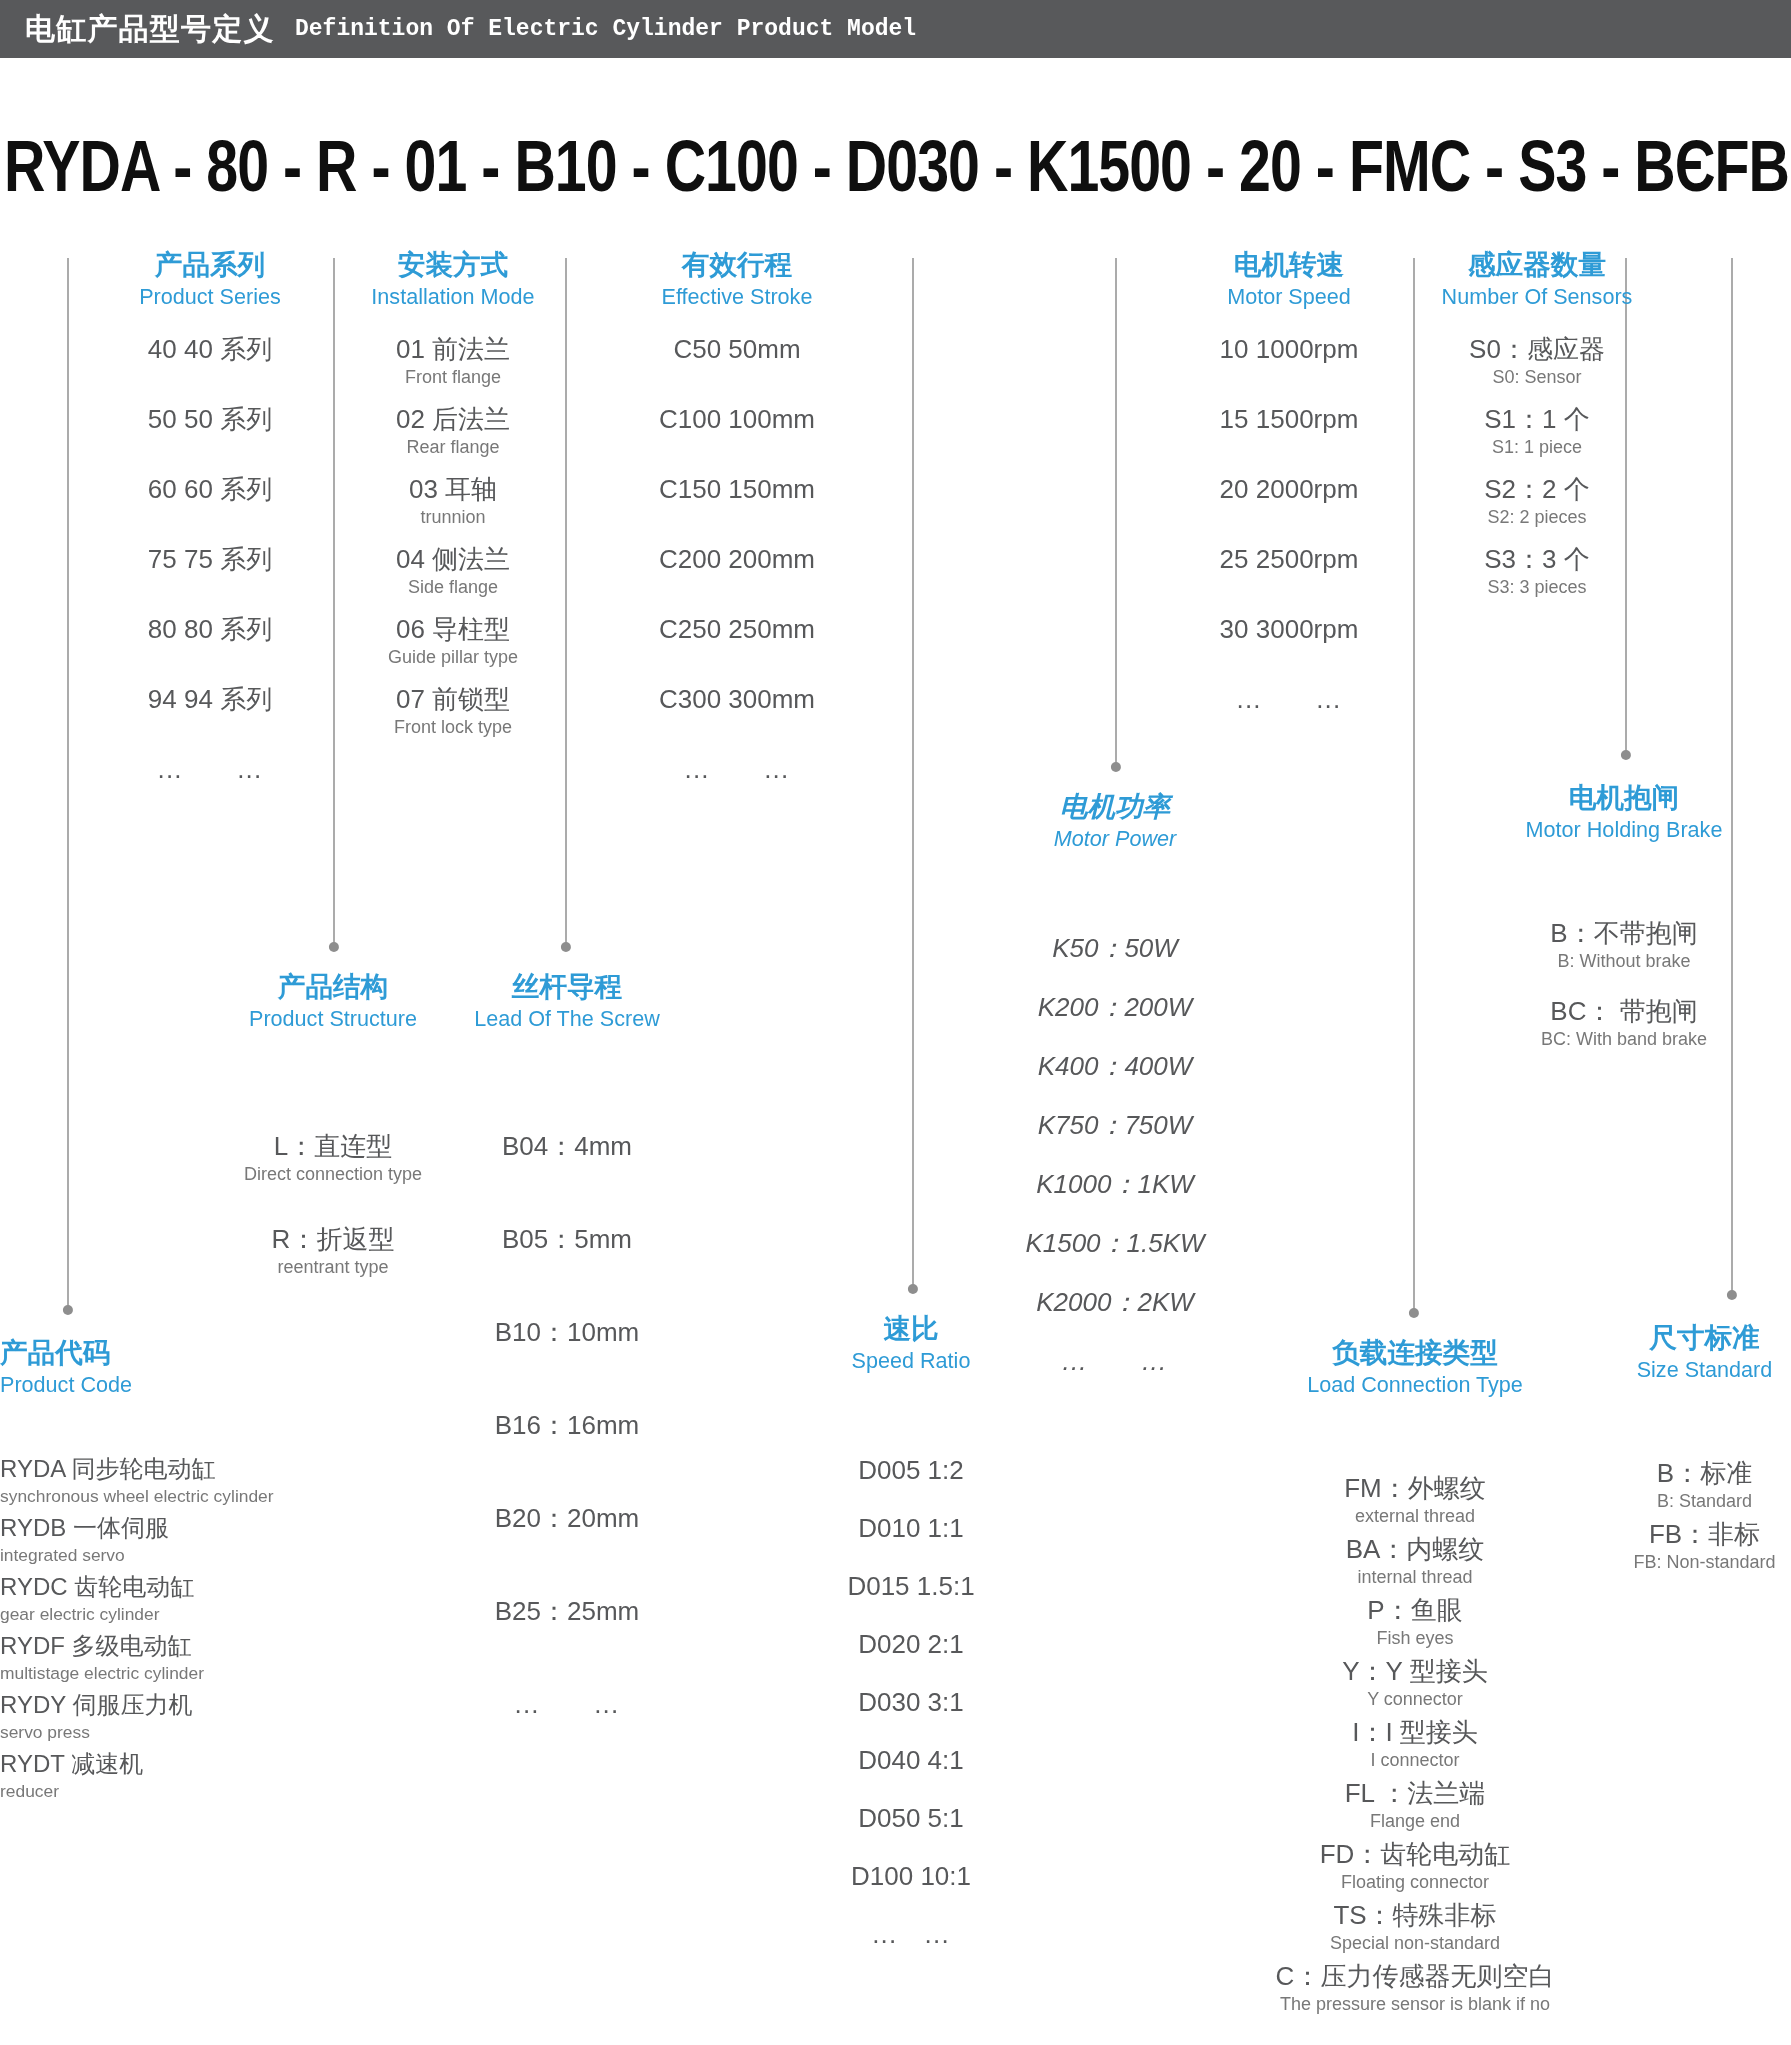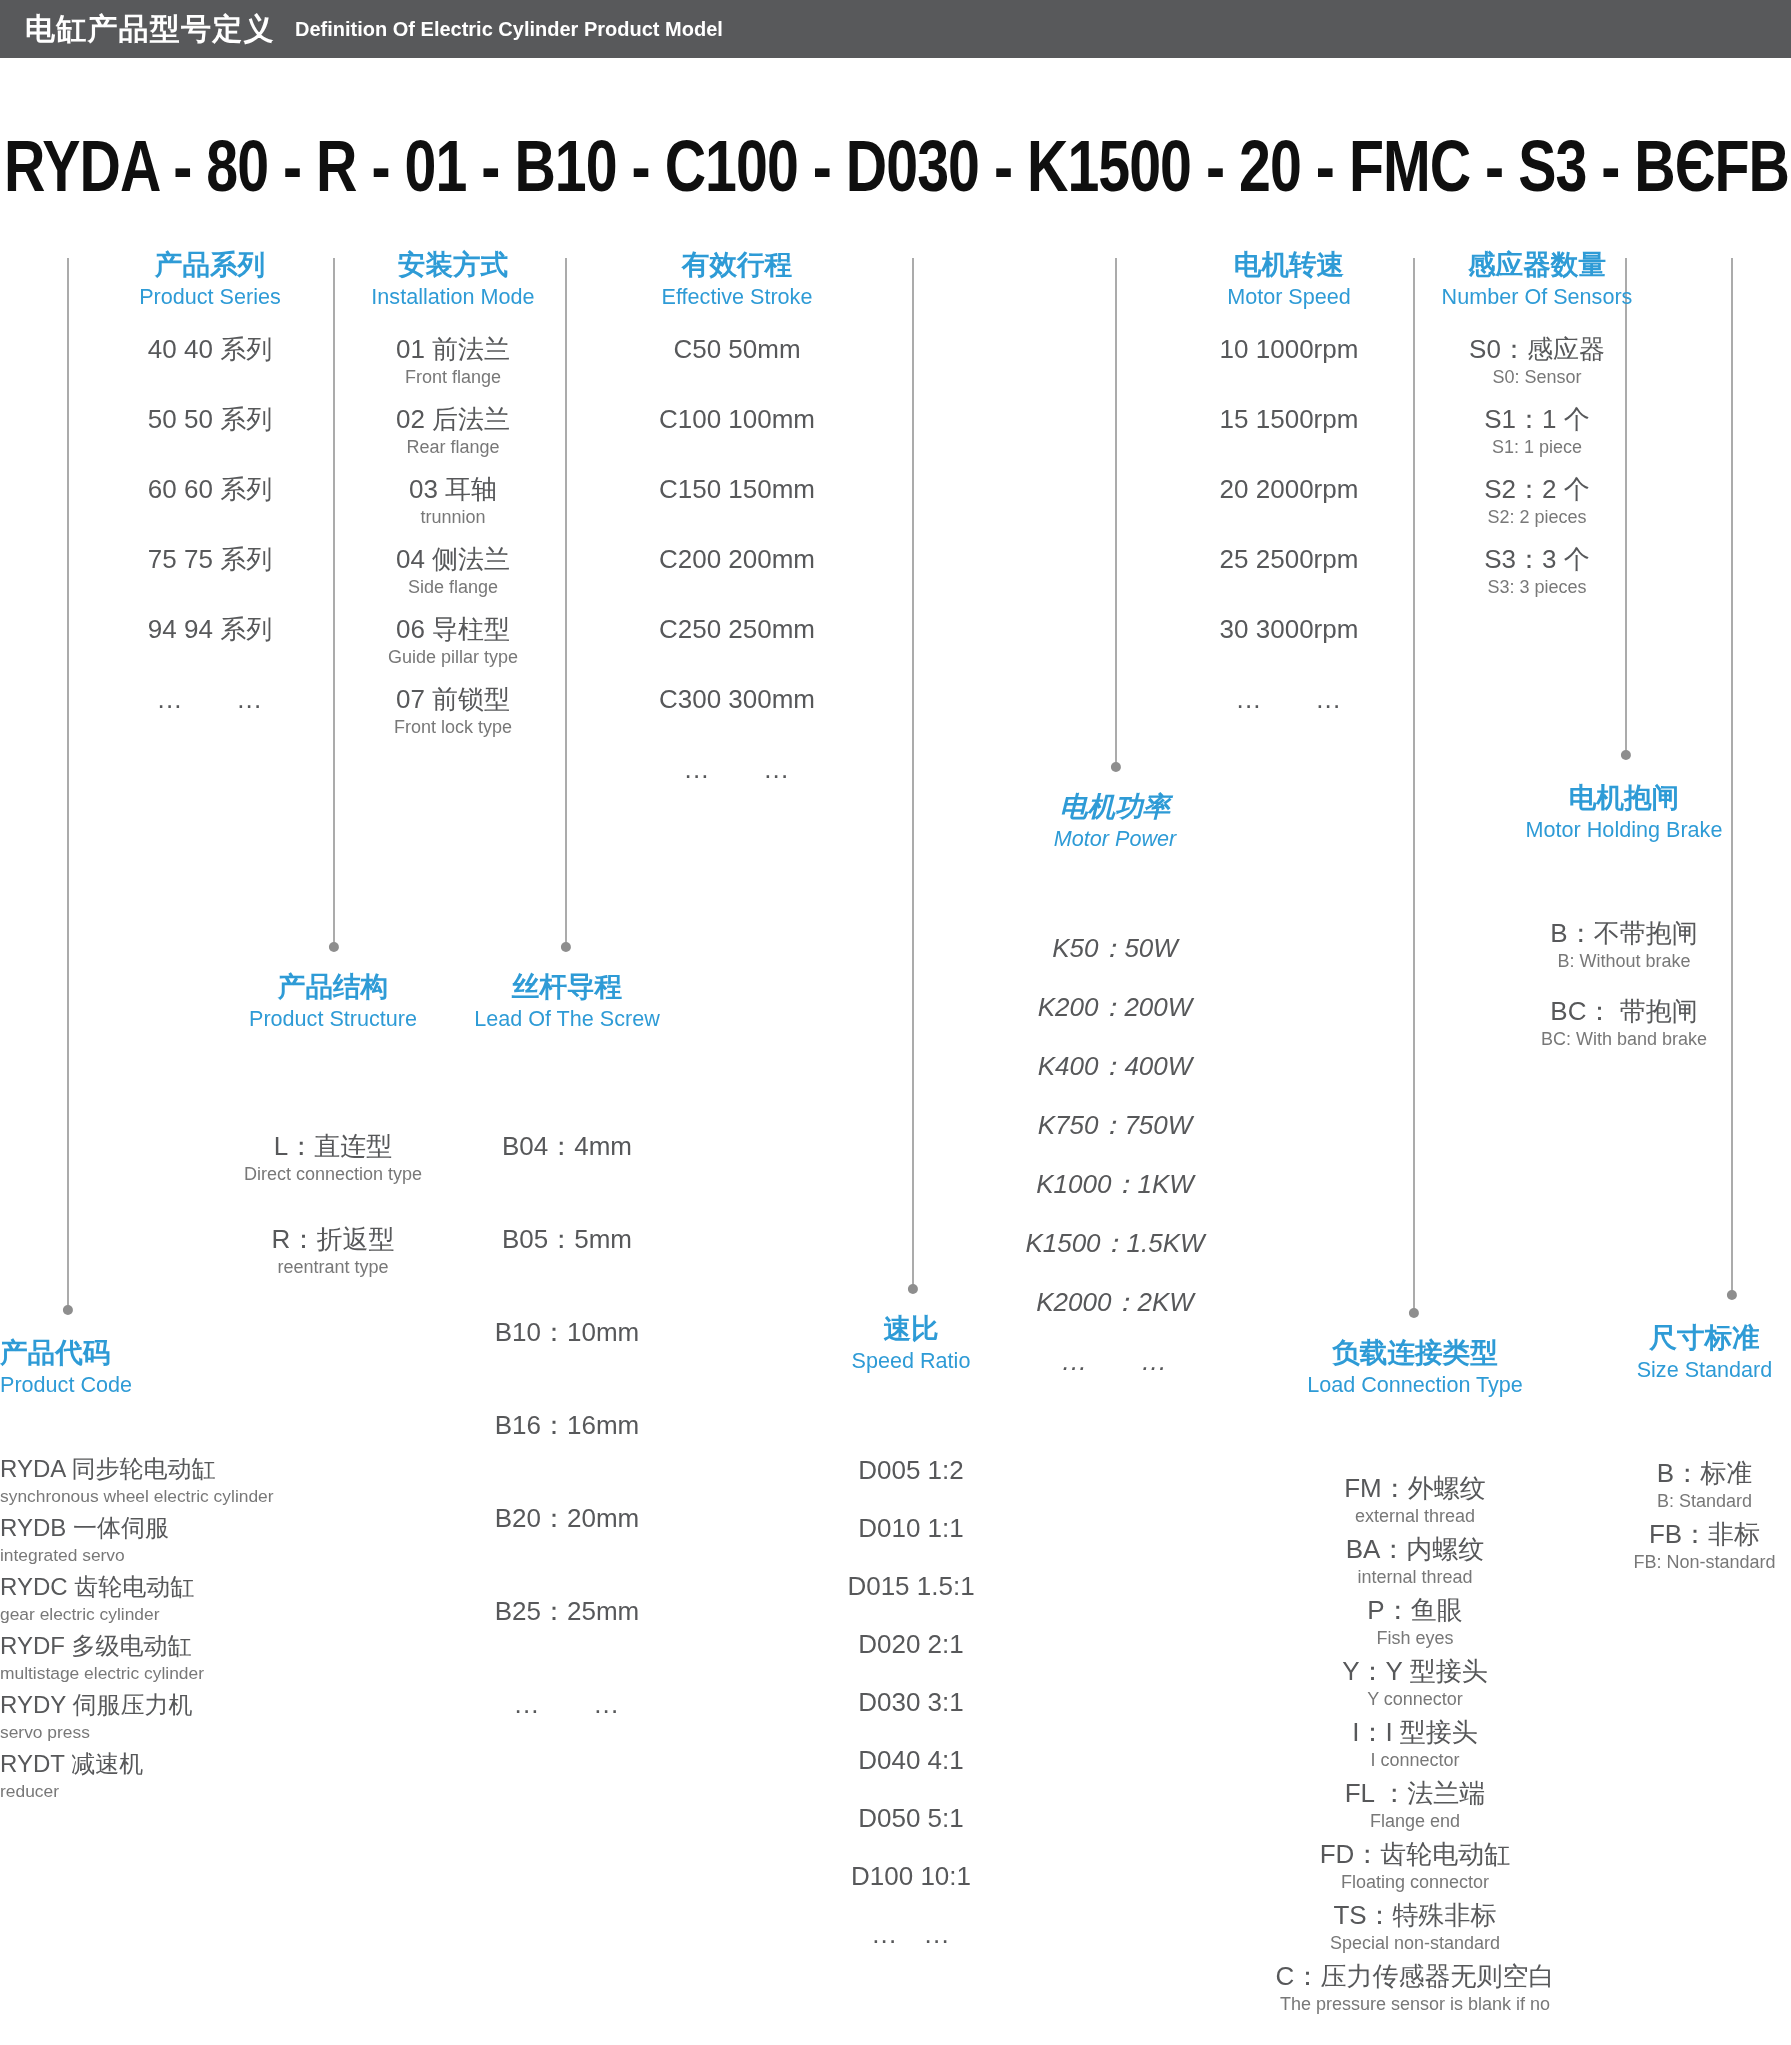--- a/index.html
+++ b/index.html
@@ -14,7 +14,7 @@
     background:#58595B;display:flex;align-items:center;
   }
   .header .h-zh{color:#ffffff;font-size:30px;font-weight:bold;margin-left:25px;letter-spacing:1.2px;}
-  .header .h-en{color:#ffffff;font-size:20px;font-weight:bold;margin-left:20.4px;}
+  .header .h-en{color:#ffffff;font-size:23px;font-weight:bold;margin-left:20.4px;font-family:Liberation Mono, monospace;}
   
   .model{
     position:absolute;left:3.6px;top:125px;white-space:nowrap;

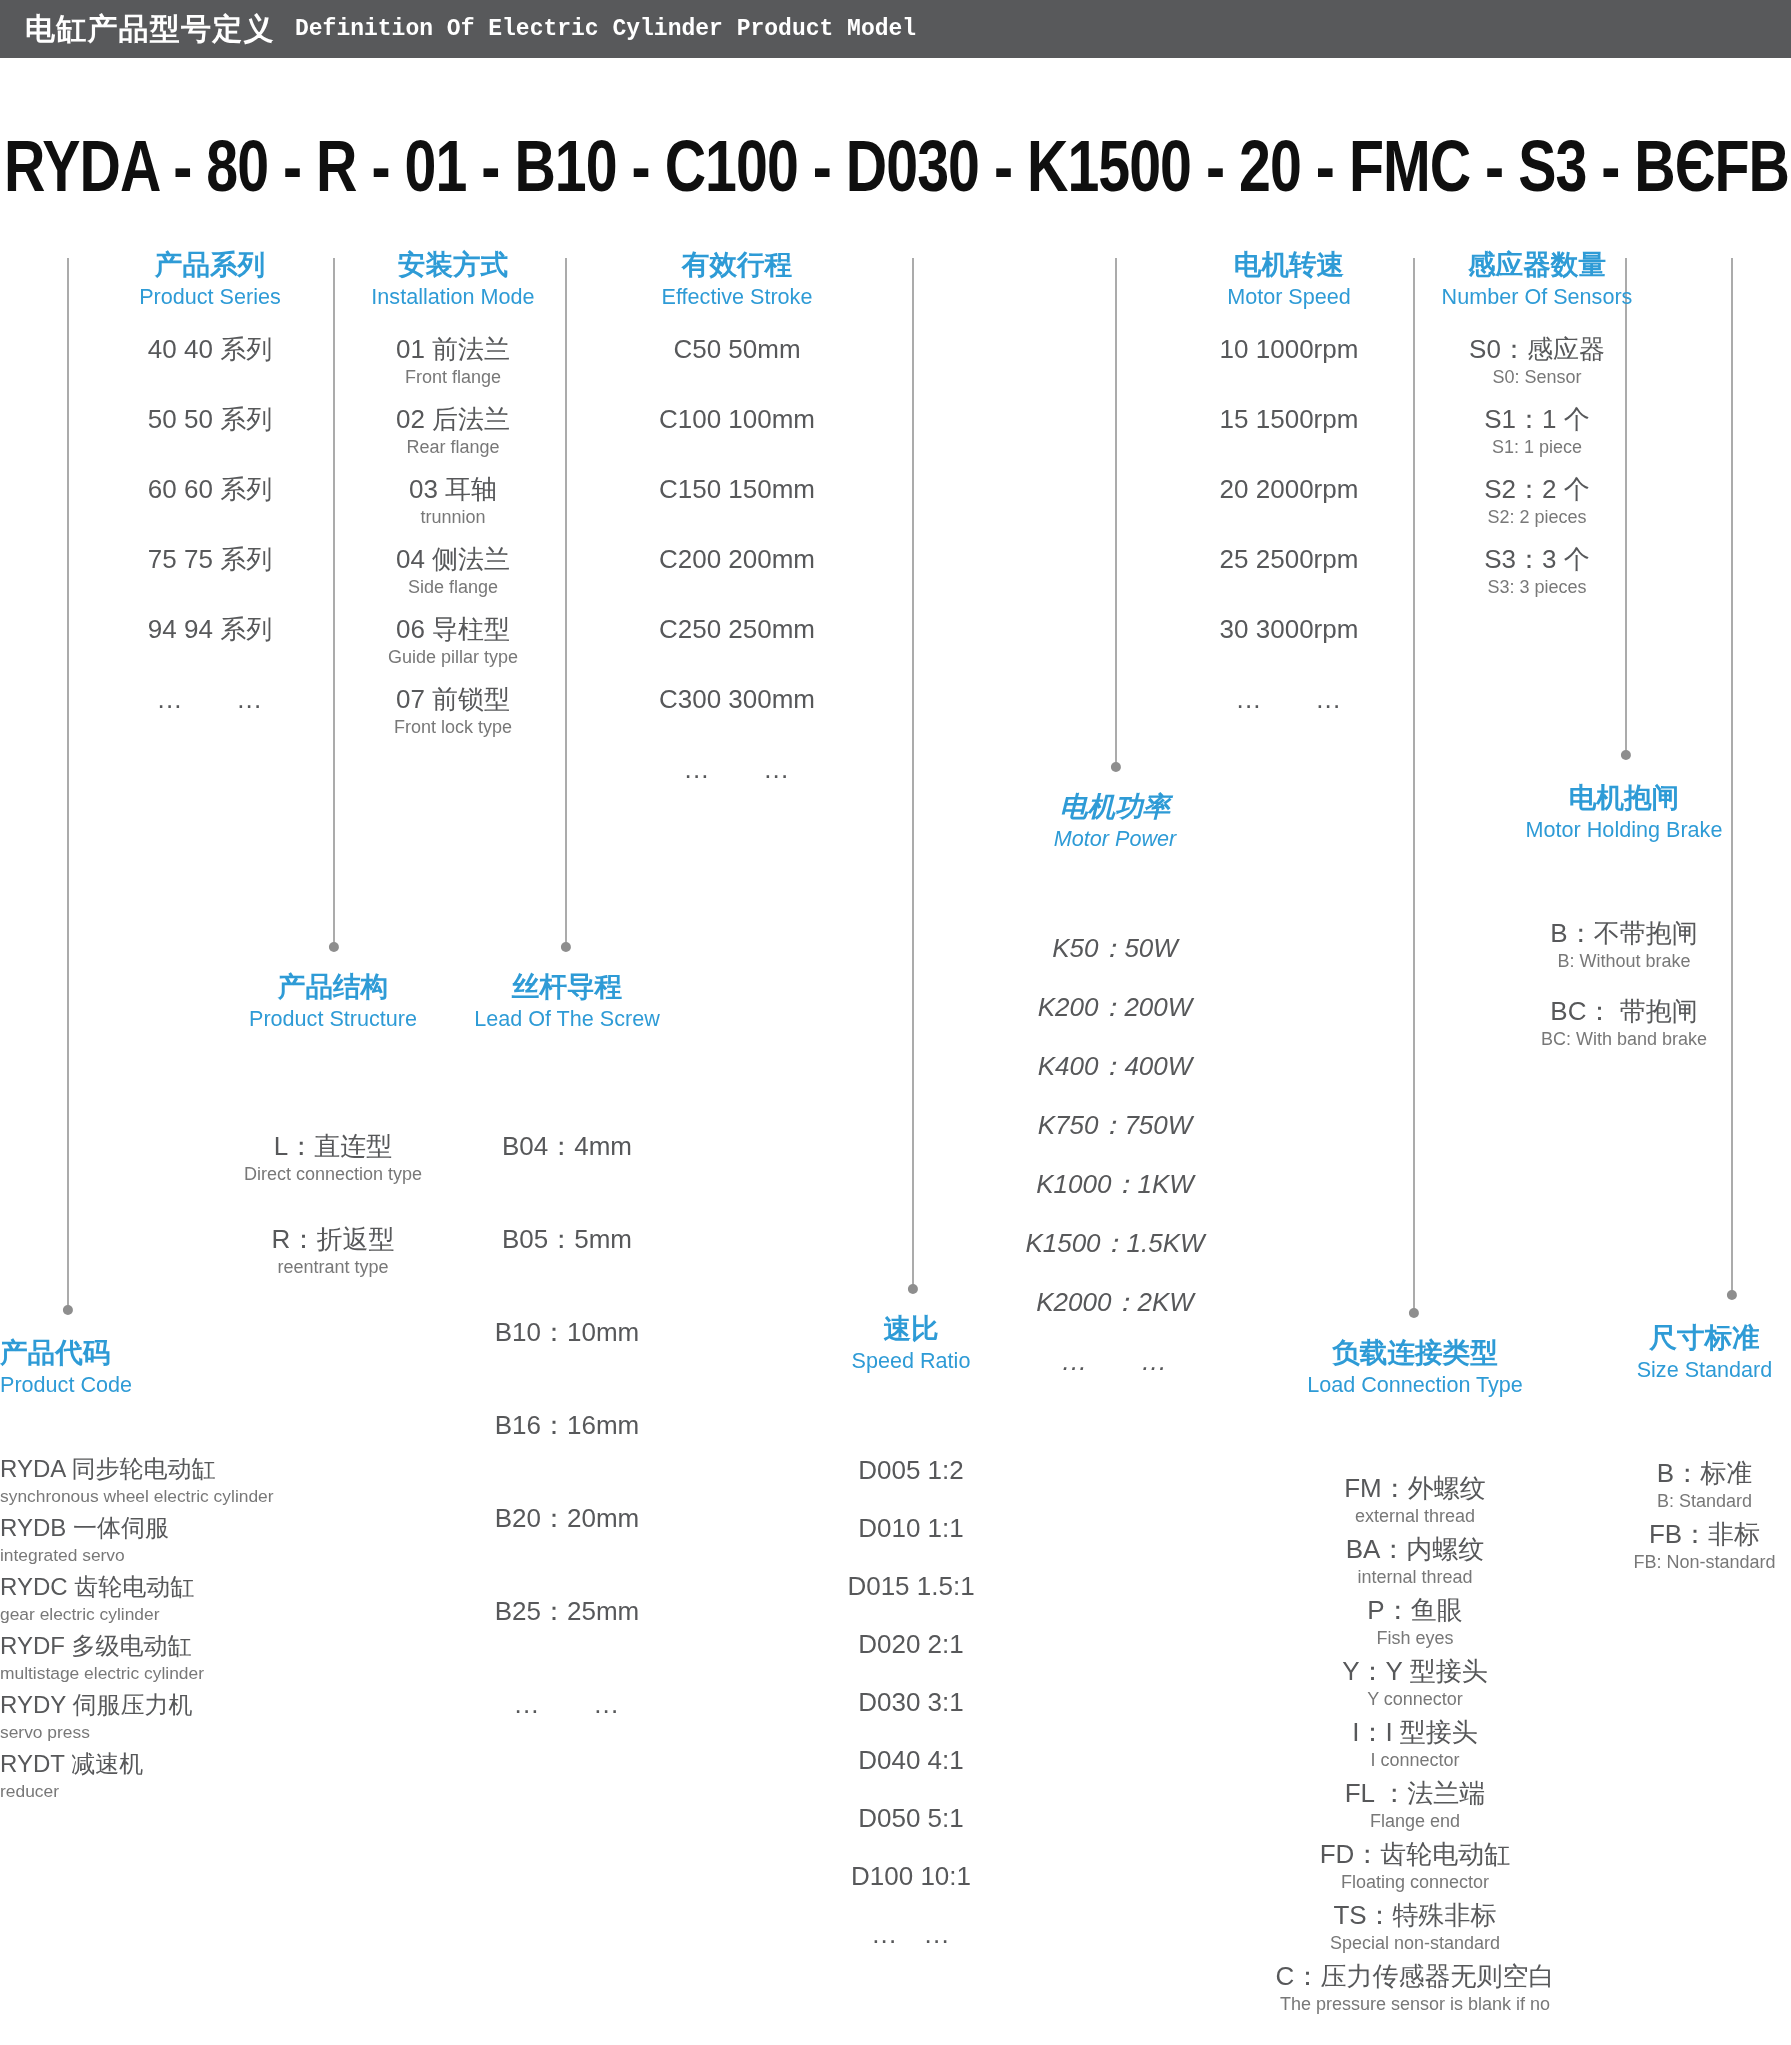--- a/index.html
+++ b/index.html
@@ -94,6 +94,7 @@
     <div class="row-t main">50 50 系列</div>
     <div class="row-t main">60 60 系列</div>
     <div class="row-t main">75 75 系列</div>
+    <div class="row-t main">80 80 系列</div>
     <div class="row-t main">94 94 系列</div>
     <div class="row-t main ell">...　　...</div>
   </div>

